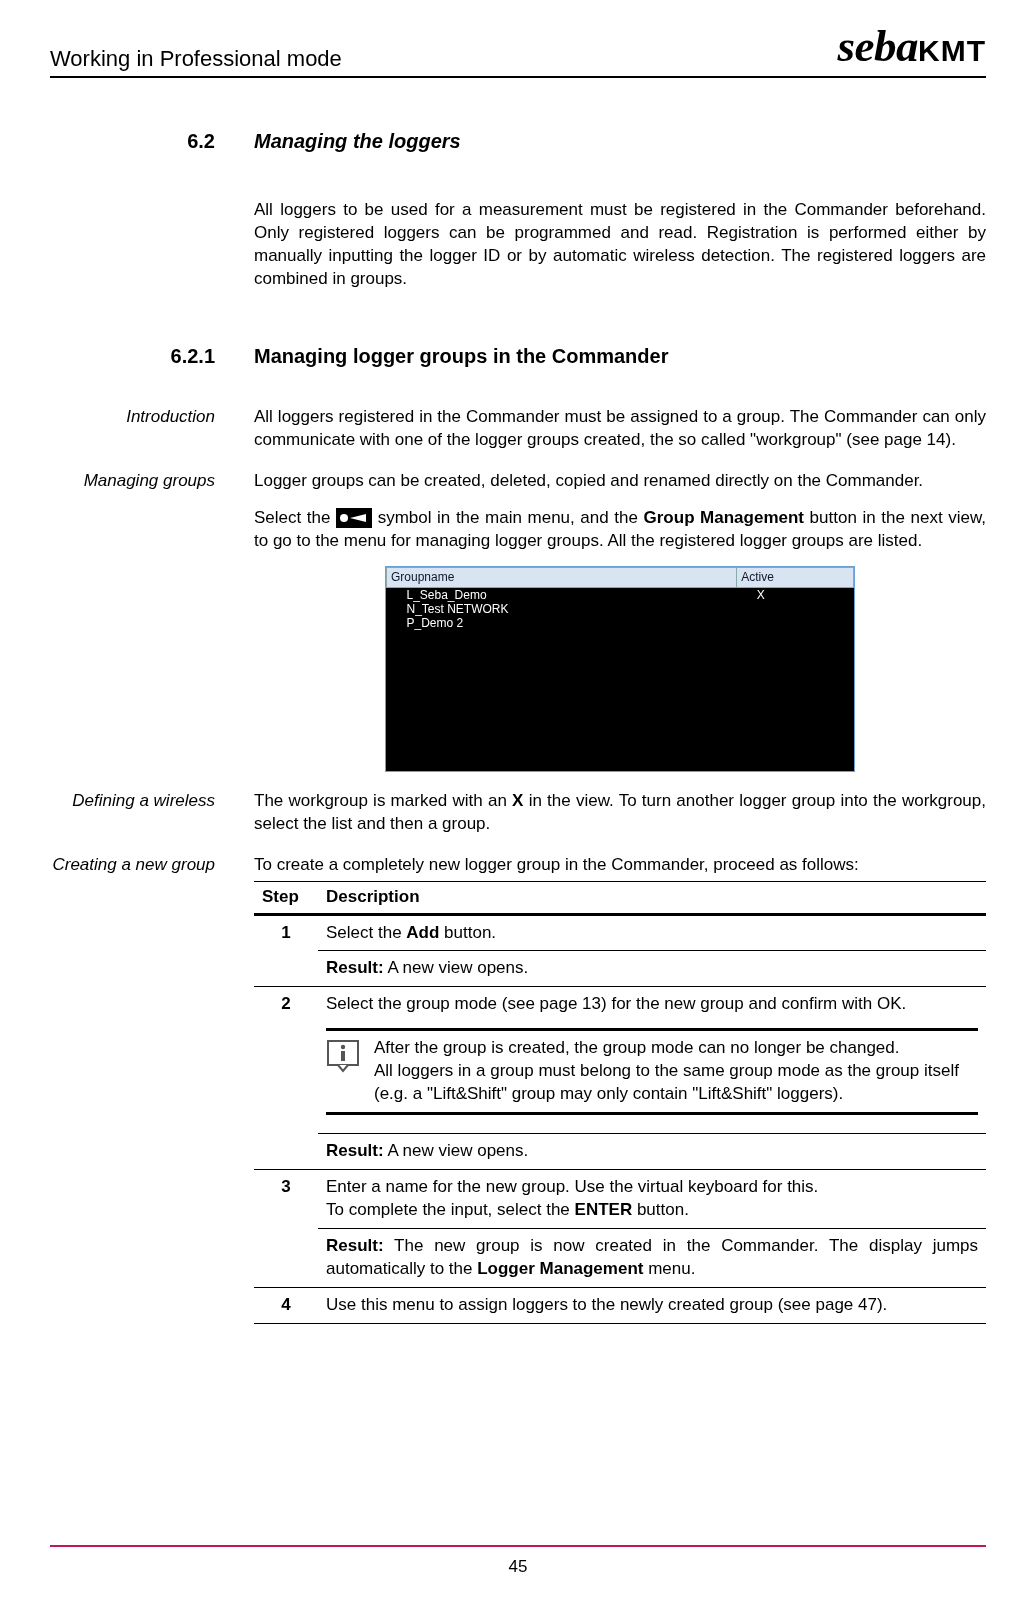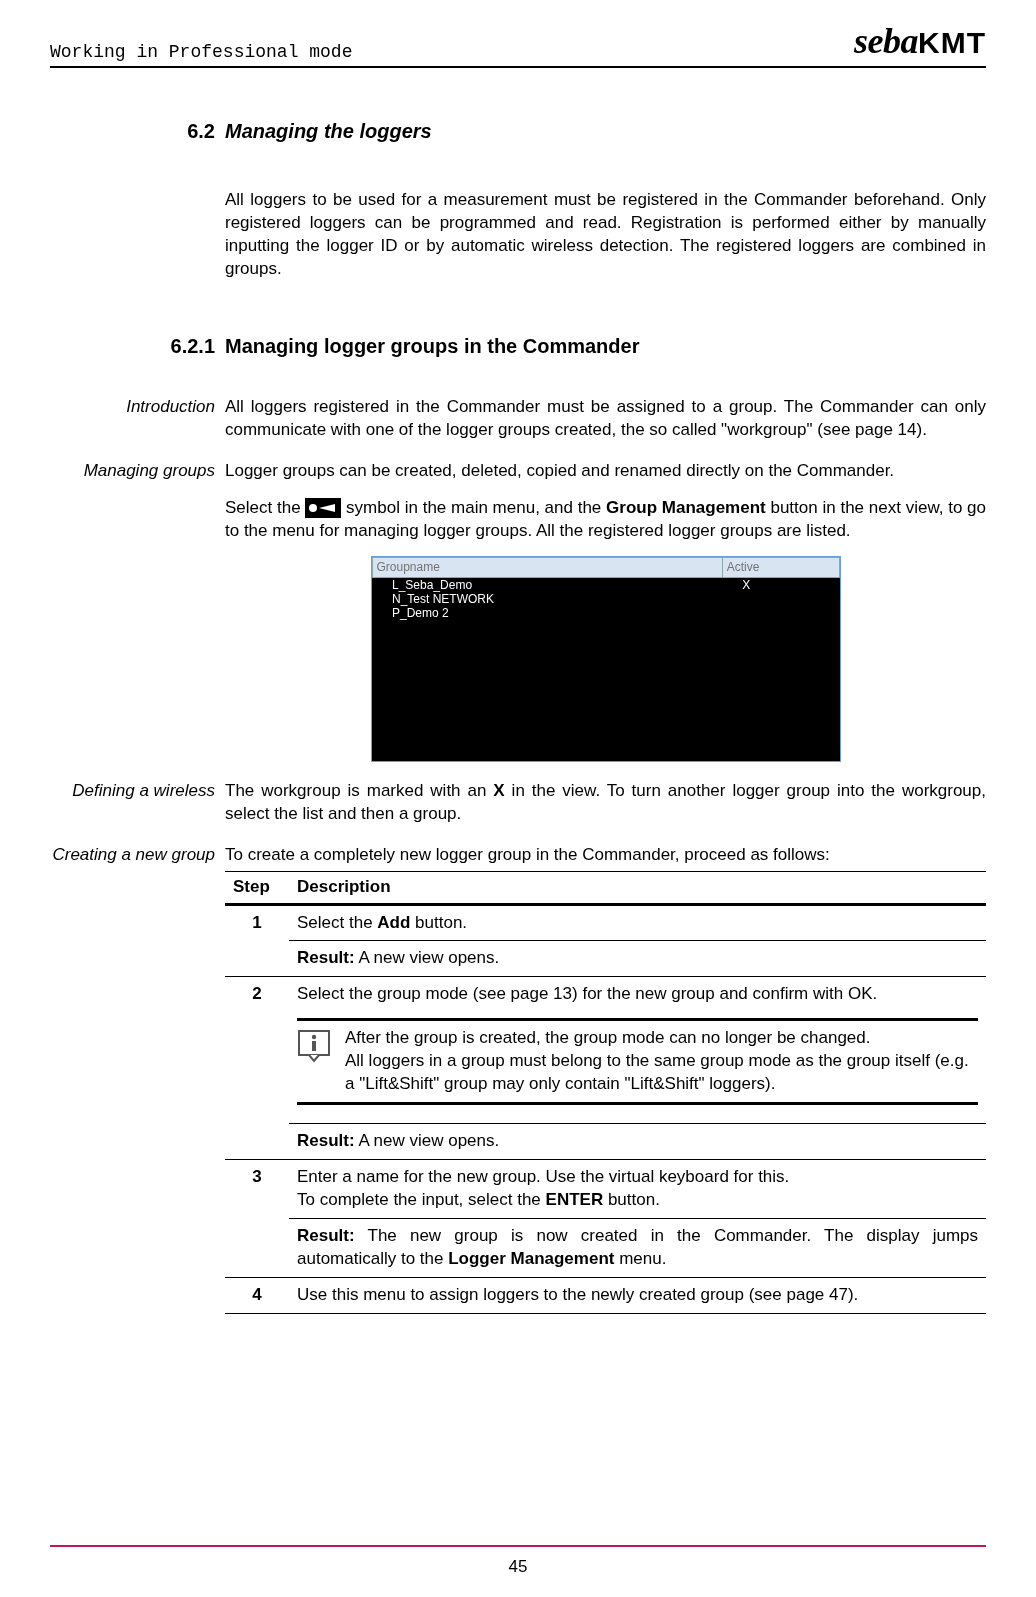--- a/index.html
+++ b/index.html
@@ -25,8 +25,7 @@
     padding-bottom: 4px;
   }
   .header-left {
-    font-size: 18px;
-    font-family: Liberation Mono, monospace;
+    font-size: 22px;
   }
   .logo-text {
     font-weight: bold;

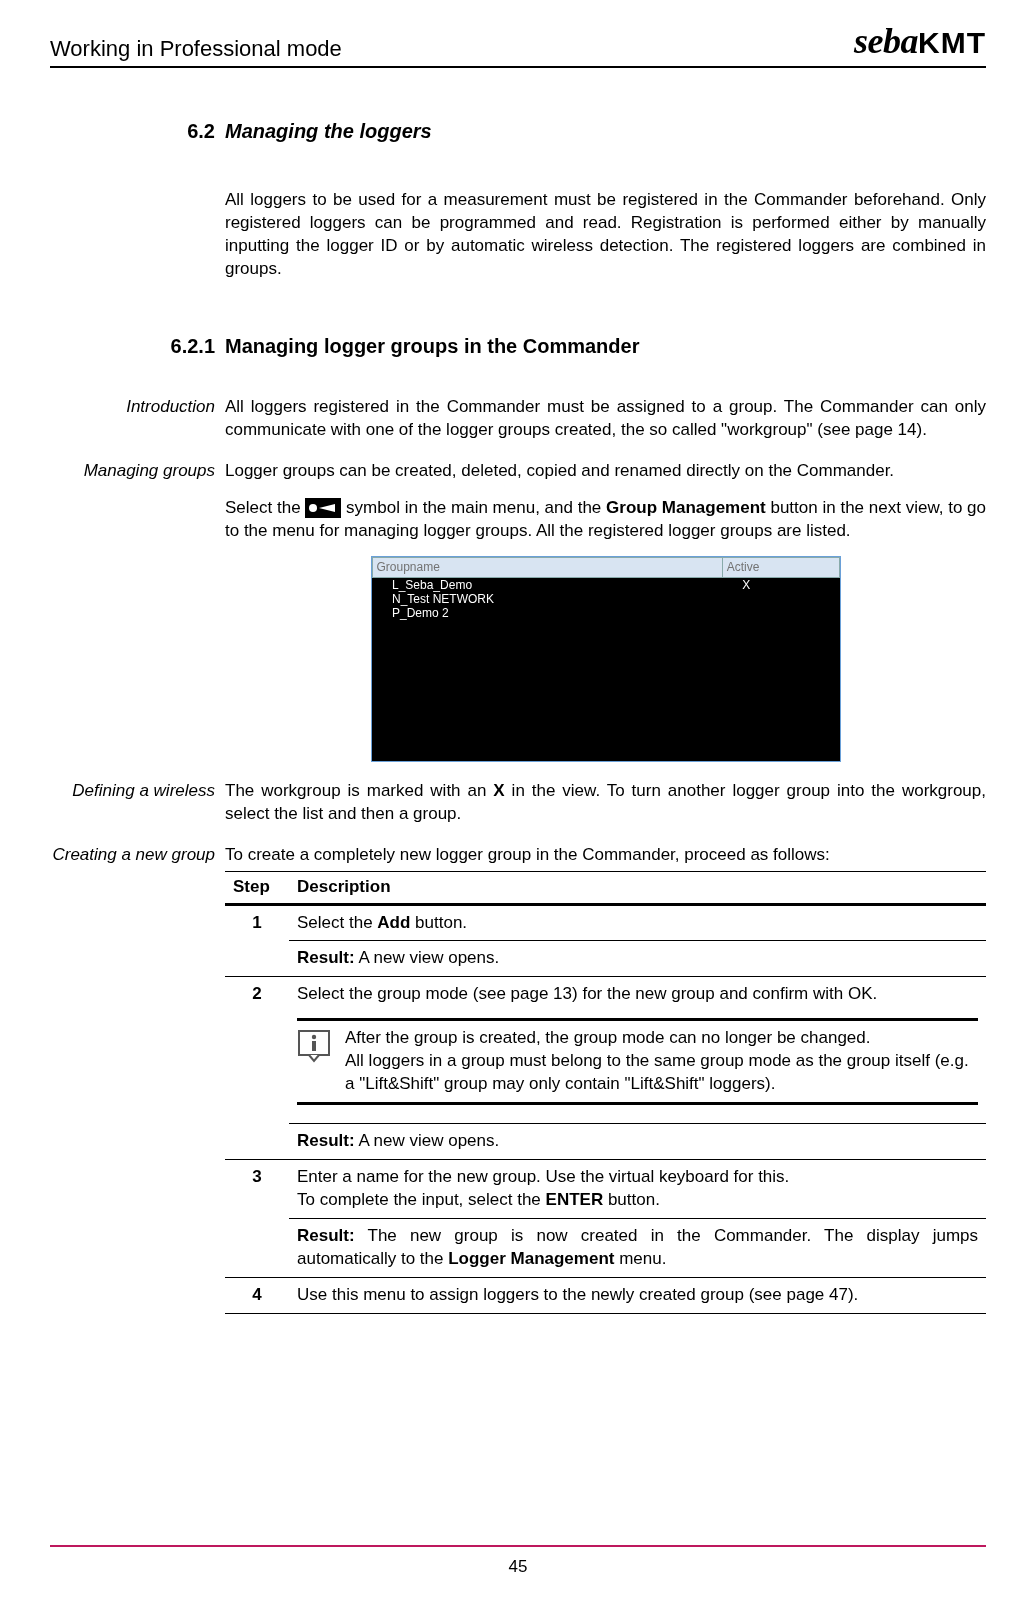--- a/index.html
+++ b/index.html
@@ -35,7 +35,7 @@
   .logo-seba {
     font-style: italic;
     font-family: Georgia, "Times New Roman", serif;
-    font-size: 36px;
+    font-size: 45px;
     margin-left: 17px;
   }
   .logo-kmt {

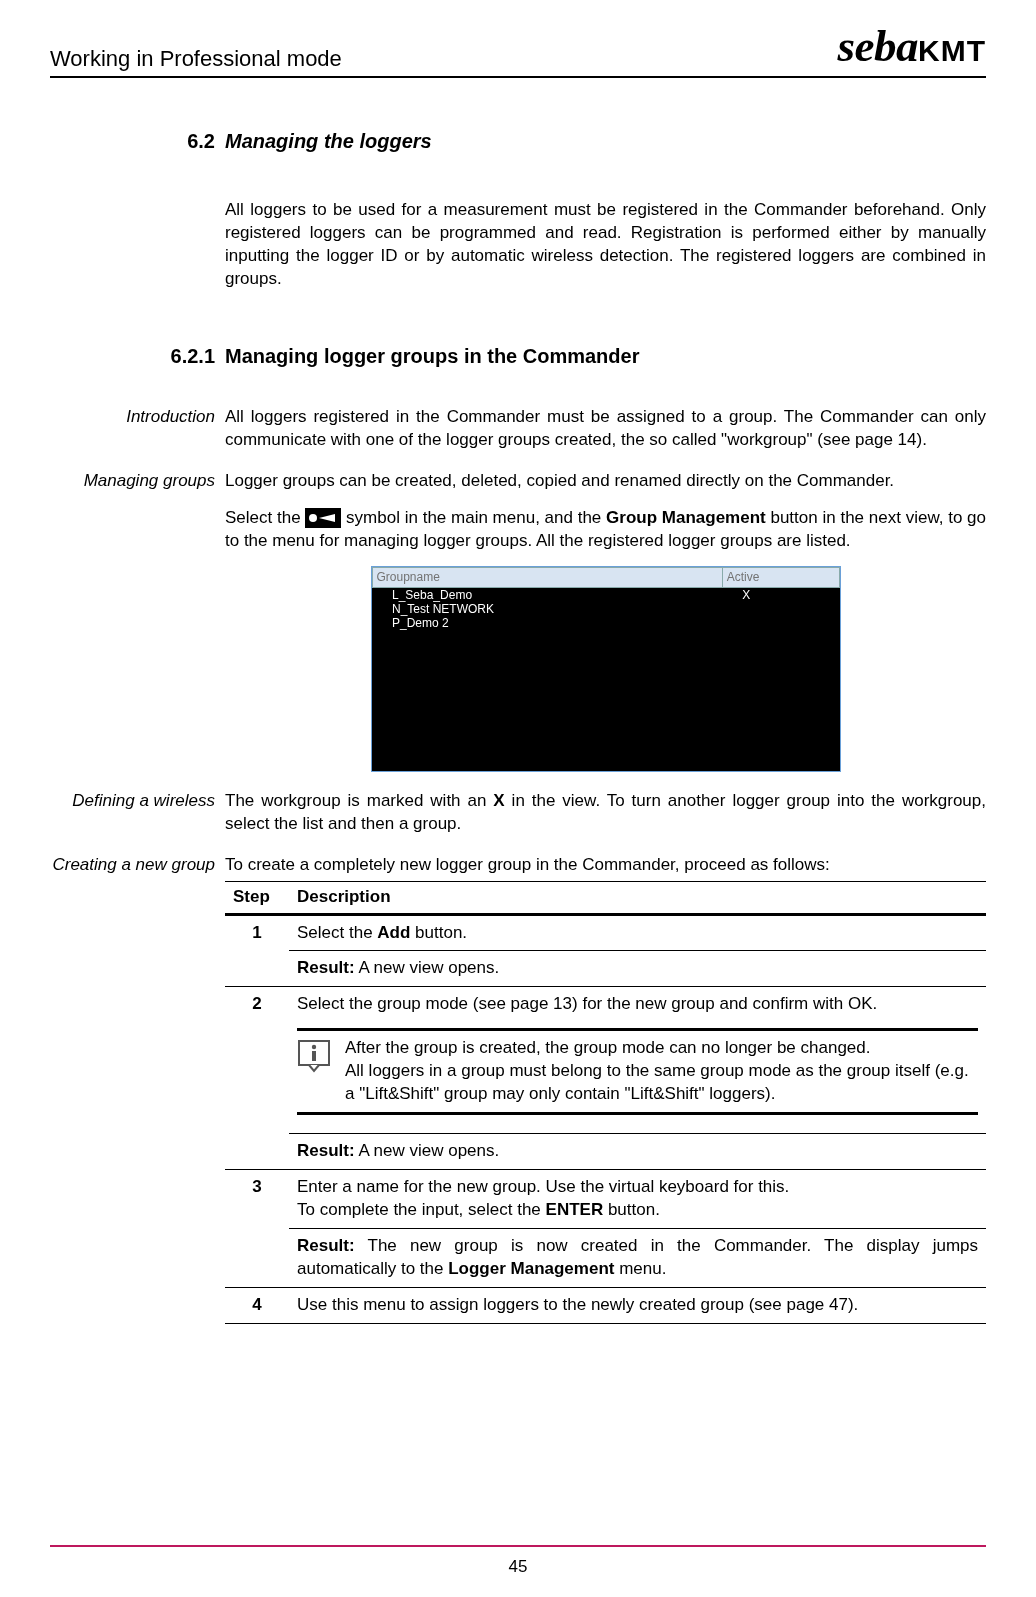--- a/index.html
+++ b/index.html
@@ -48,6 +48,7 @@
   .row {
     display: flex;
     margin-bottom: 18px;
+    gap: 29px;
   }
   .side-col {
     width: 165px;

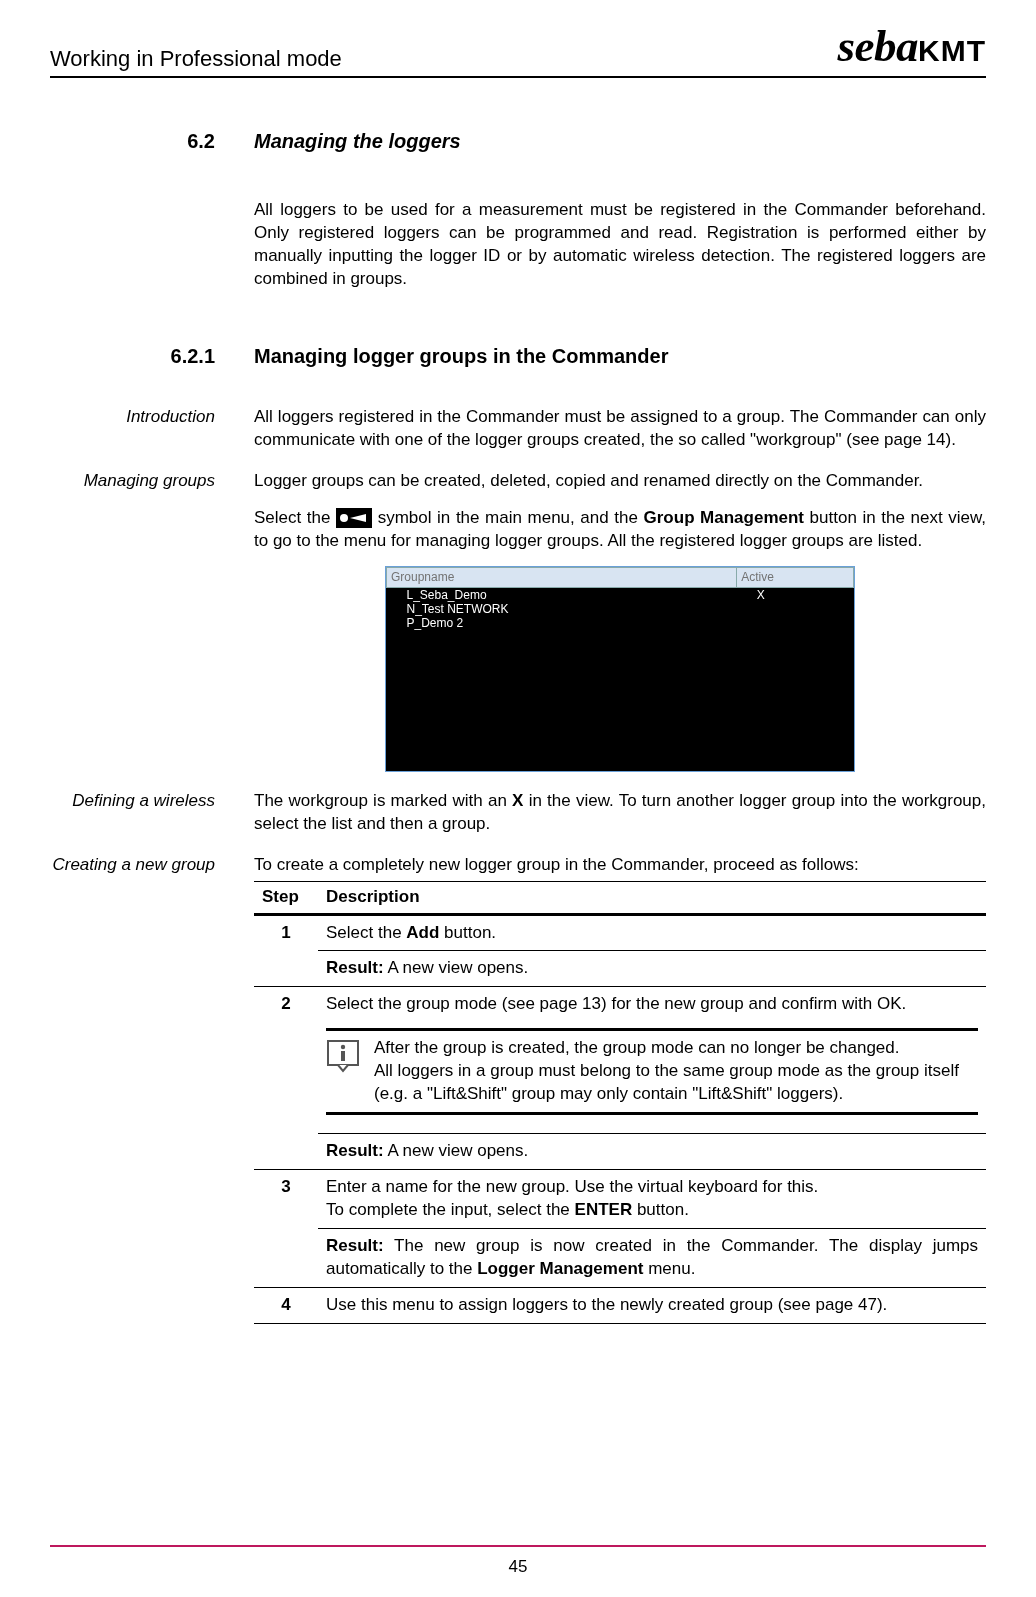--- a/index.html
+++ b/index.html
@@ -105,7 +105,7 @@
   }
   .screen-table th {
     background: #d8e4f2;
-    color: #737373;
+    color: #0f172a;
     text-align: left;
     font-weight: normal;
     padding: 1px 4px;

